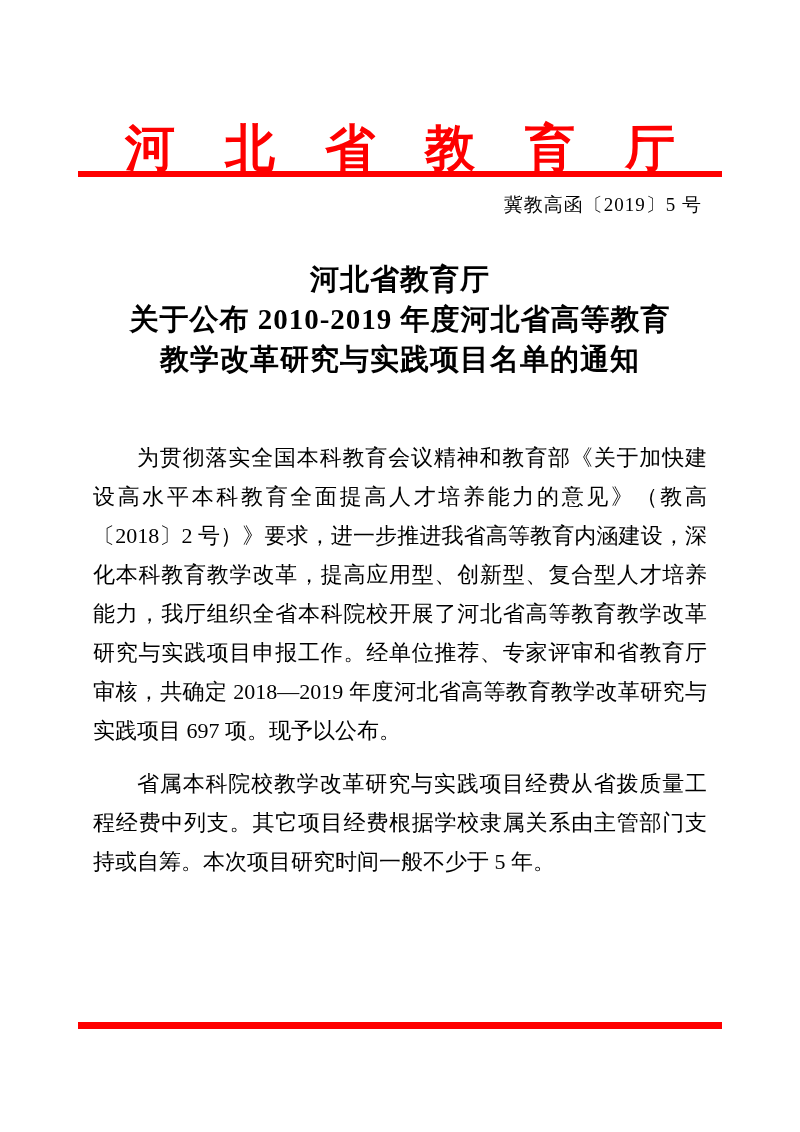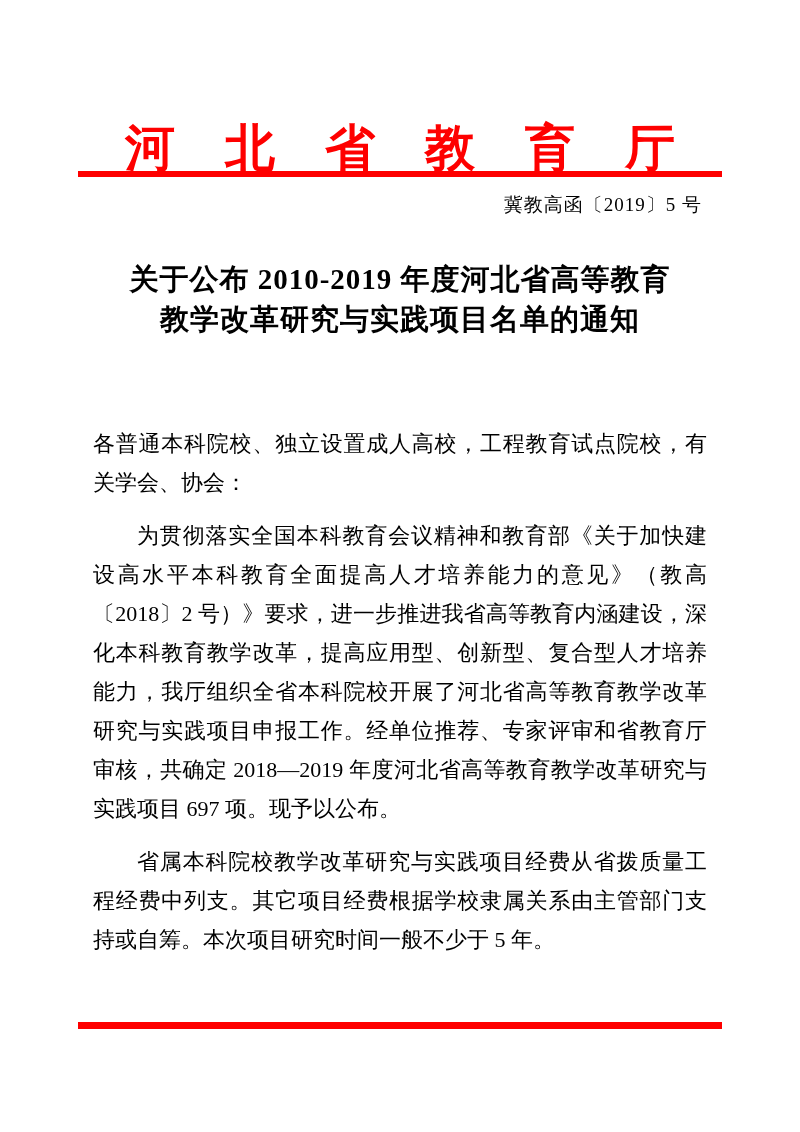--- a/index.html
+++ b/index.html
@@ -108,6 +108,7 @@
   <div class="doc-number">冀教高函〔2019〕5 号</div>
 
   <div class="doc-title">
+    <div>河北省教育厅</div>
     <div>关于公布 2010-2019 年度河北省高等教育</div>
     <div>教学改革研究与实践项目名单的通知</div>
   </div>

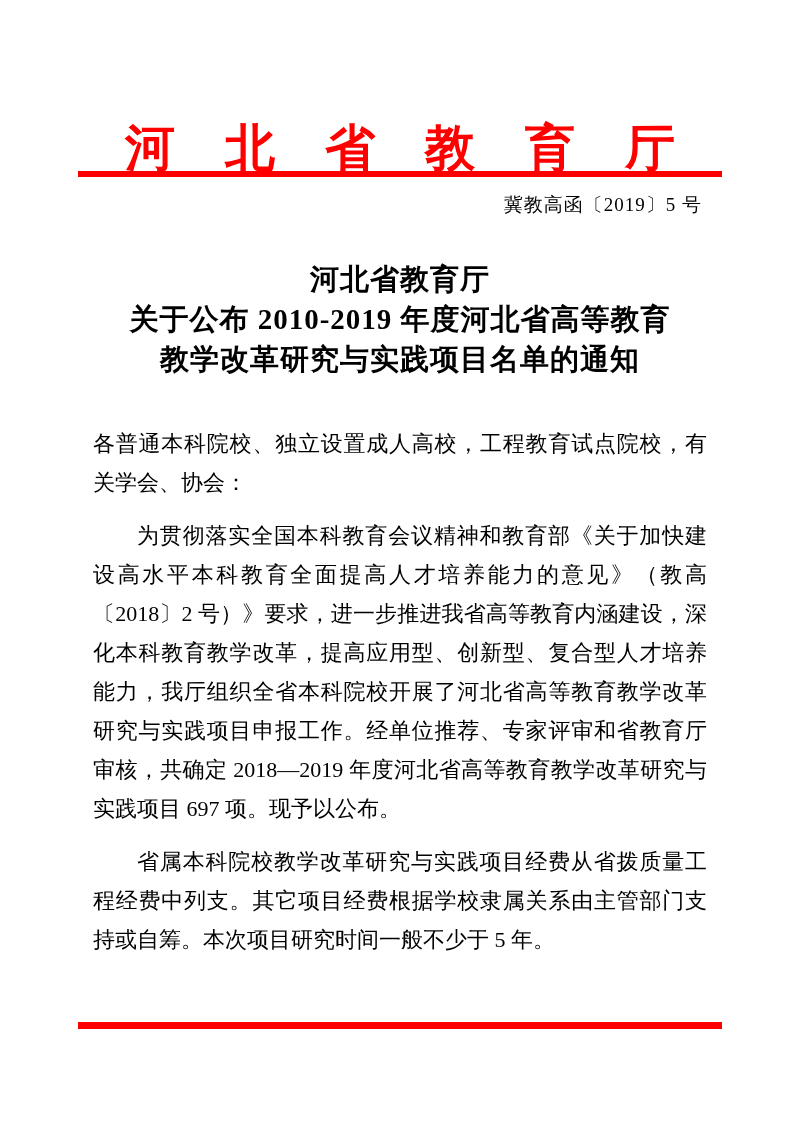--- a/index.html
+++ b/index.html
@@ -114,7 +114,6 @@
   </div>
 
   <div class="doc-body">
-    <p>各普通本科院校、独立设置成人高校，工程教育试点院校，有关学会、协会：</p>
     <p class="indent">为贯彻落实全国本科教育会议精神和教育部《关于加快建设高水平本科教育全面提高人才培养能力的意见》（教高〔2018〕2 号）》要求，进一步推进我省高等教育内涵建设，深化本科教育教学改革，提高应用型、创新型、复合型人才培养能力，我厅组织全省本科院校开展了河北省高等教育教学改革研究与实践项目申报工作。经单位推荐、专家评审和省教育厅审核，共确定 2018—2019 年度河北省高等教育教学改革研究与实践项目 697 项。现予以公布。</p>
     <p class="indent">省属本科院校教学改革研究与实践项目经费从省拨质量工程经费中列支。其它项目经费根据学校隶属关系由主管部门支持或自筹。本次项目研究时间一般不少于 5 年。</p>
   </div>

